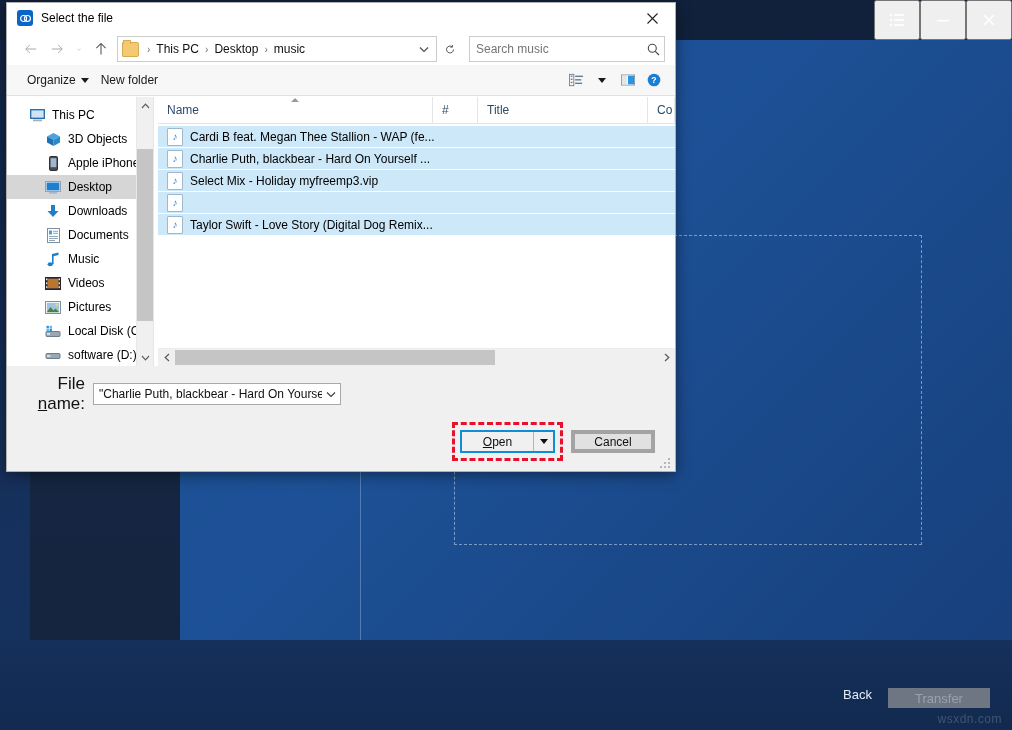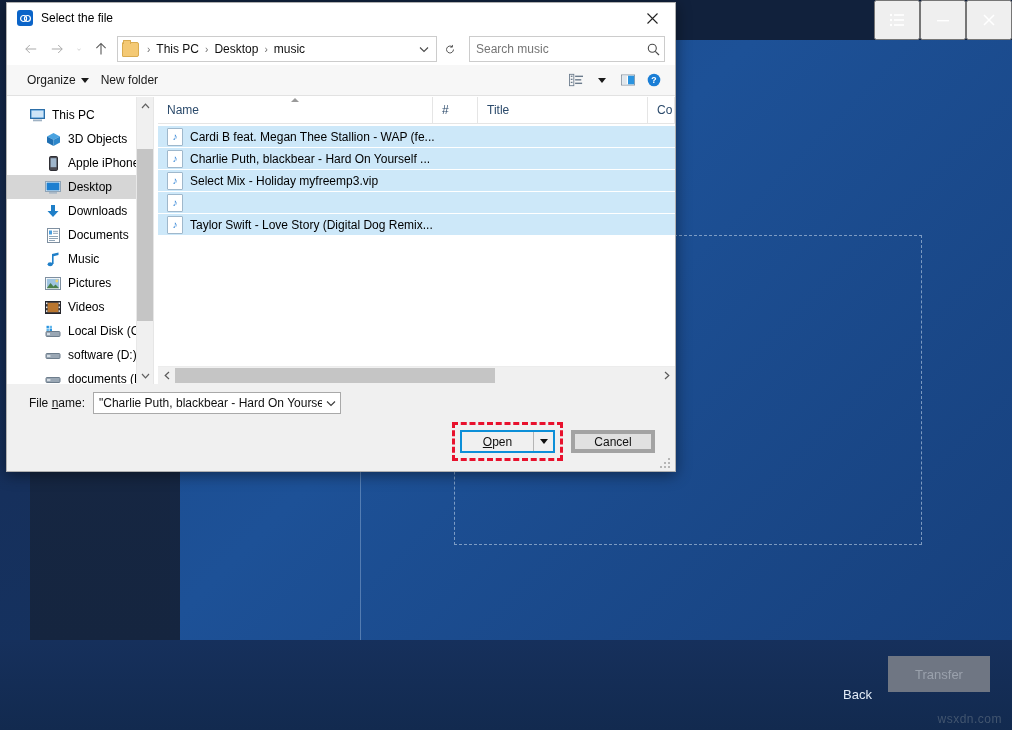--- a/index.html
+++ b/index.html
@@ -837,18 +837,6 @@
           <div class="nav-row level1">
             <span class="nav-ico">
               <svg width="16" height="13" viewBox="0 0 16 13" aria-hidden="true">
-                <rect x="0.5" y="0.5" width="15" height="12" fill="#ffffff" stroke="#7e8fa0"></rect>
-                <rect x="1.8" y="1.8" width="12.4" height="9.4" fill="#9fc4e0"></rect>
-                <path d="M1.8 11.2 L5.5 6 L8.5 9.5 L10.5 7.5 L14.2 11.2 Z" fill="#4a7f4a"></path>
-                <circle cx="11.8" cy="4" r="1.4" fill="#f2d56b"></circle>
-              </svg>
-            </span>
-            <span>Pictures</span>
-          </div>
-
-          <div class="nav-row level1">
-            <span class="nav-ico">
-              <svg width="16" height="13" viewBox="0 0 16 13" aria-hidden="true">
                 <rect x="0.5" y="0.5" width="15" height="12" fill="#3a3a40" stroke="#24242a"></rect>
                 <rect x="2.6" y="1.8" width="10.8" height="9.4" fill="#b9762f"></rect>
                 <rect x="1" y="1.5" width="1.4" height="1.6" fill="#e8e8e8"></rect>
@@ -860,6 +848,18 @@
               </svg>
             </span>
             <span>Videos</span>
+          </div>
+
+          <div class="nav-row level1">
+            <span class="nav-ico">
+              <svg width="16" height="13" viewBox="0 0 16 13" aria-hidden="true">
+                <rect x="0.5" y="0.5" width="15" height="12" fill="#ffffff" stroke="#7e8fa0"></rect>
+                <rect x="1.8" y="1.8" width="12.4" height="9.4" fill="#9fc4e0"></rect>
+                <path d="M1.8 11.2 L5.5 6 L8.5 9.5 L10.5 7.5 L14.2 11.2 Z" fill="#4a7f4a"></path>
+                <circle cx="11.8" cy="4" r="1.4" fill="#f2d56b"></circle>
+              </svg>
+            </span>
+            <span>Pictures</span>
           </div>
 
           <div class="nav-row level1">

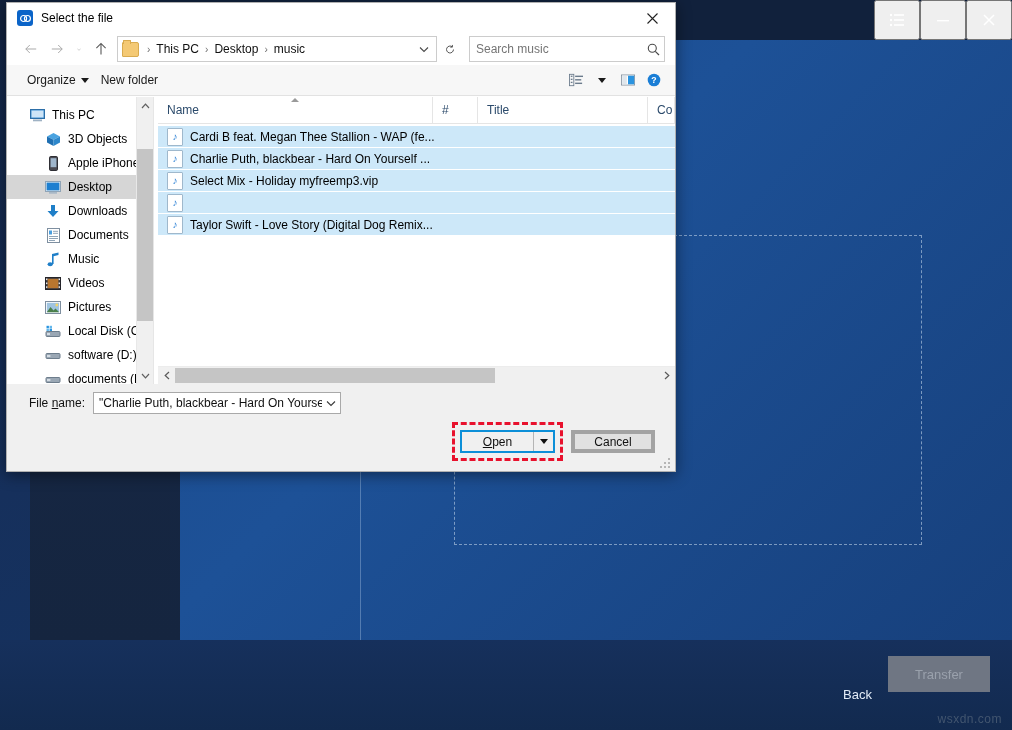--- a/index.html
+++ b/index.html
@@ -491,7 +491,7 @@
     margin-bottom: 8px;
   }
   .lbl-filename {
-    font-size: 12px;
+    font-size: 17px;
     color: #111;
     width: 68px;
     text-align: right;

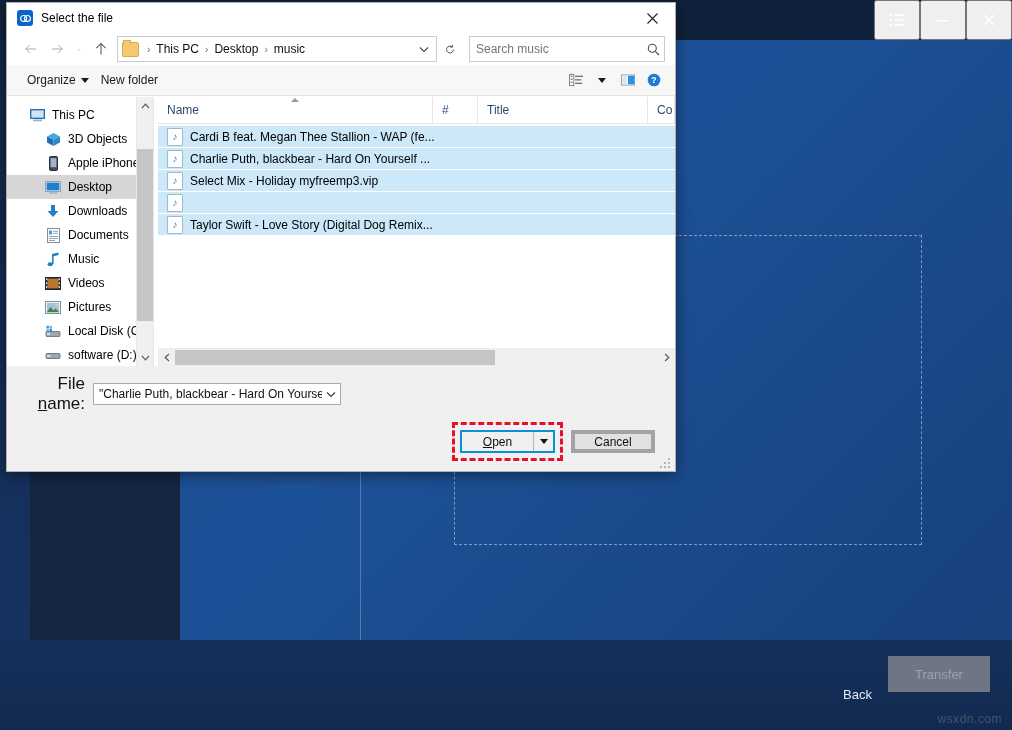--- a/index.html
+++ b/index.html
@@ -136,9 +136,9 @@
   .btn-transfer {
     position: absolute;
     right: 22px;
-    top: 656px;
+    top: 688px;
     width: 102px;
-    height: 36px;
+    height: 20px;
     background: #6f7683;
     color: #9aa1ac;
     border: none;

